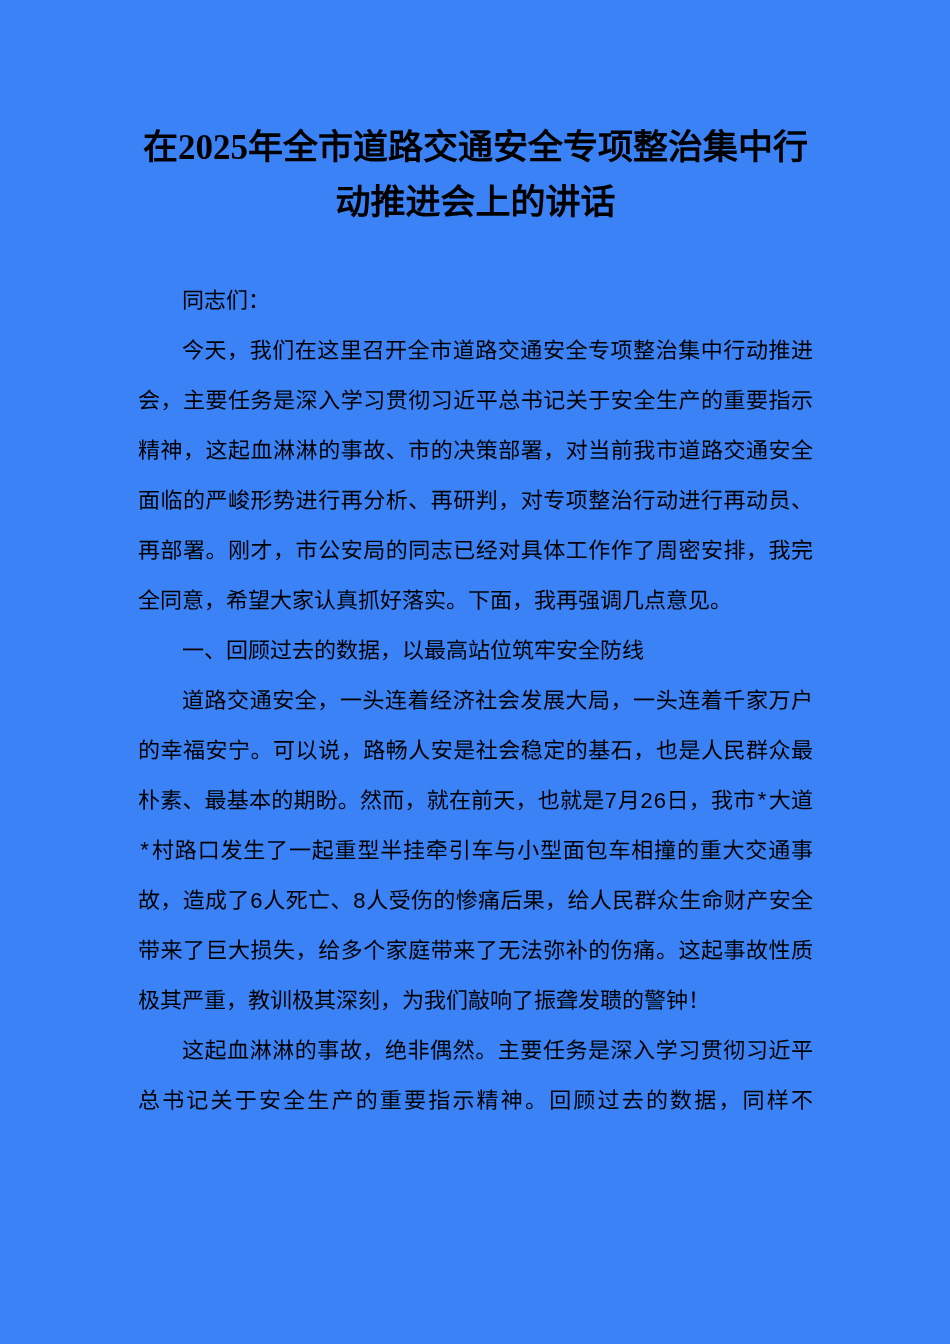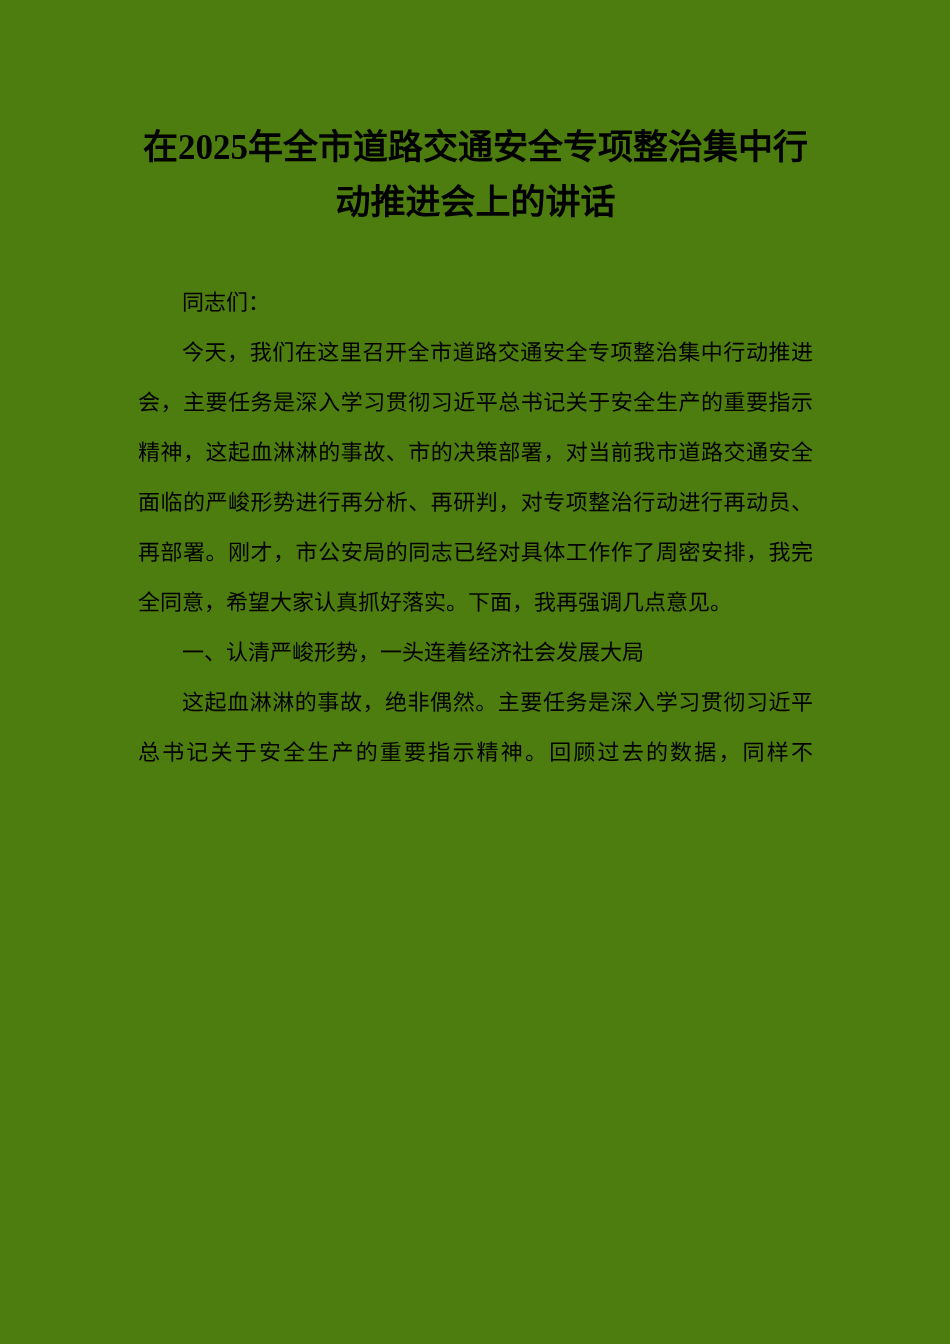--- a/index.html
+++ b/index.html
@@ -12,7 +12,7 @@
     width: 950px;
     height: 1344px;
     margin: 0 auto;
-    background: #4d7c0f;
+    background: #3b82f6;
     color: #000000;
     overflow: hidden;
     font-family: "Liberation Serif", "DejaVu Serif", serif;

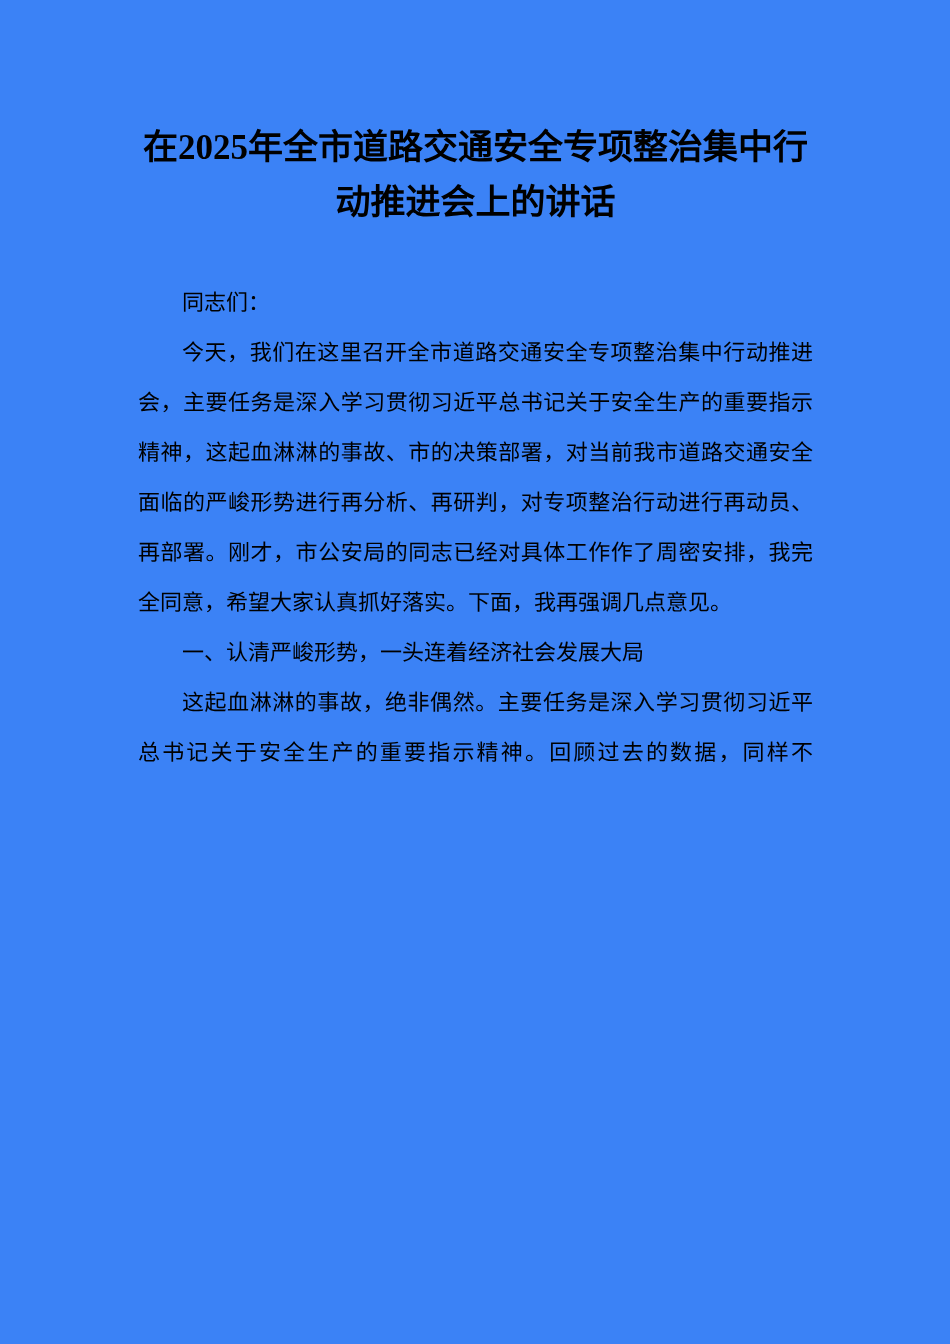--- a/index.html
+++ b/index.html
@@ -38,7 +38,7 @@
     text-align: justify;
     text-indent: 2em;
     word-break: break-all;
-    font-family: Liberation Serif, serif;
+    font-family: Liberation Mono, monospace;
   }
   
   .document-body p:last-child {

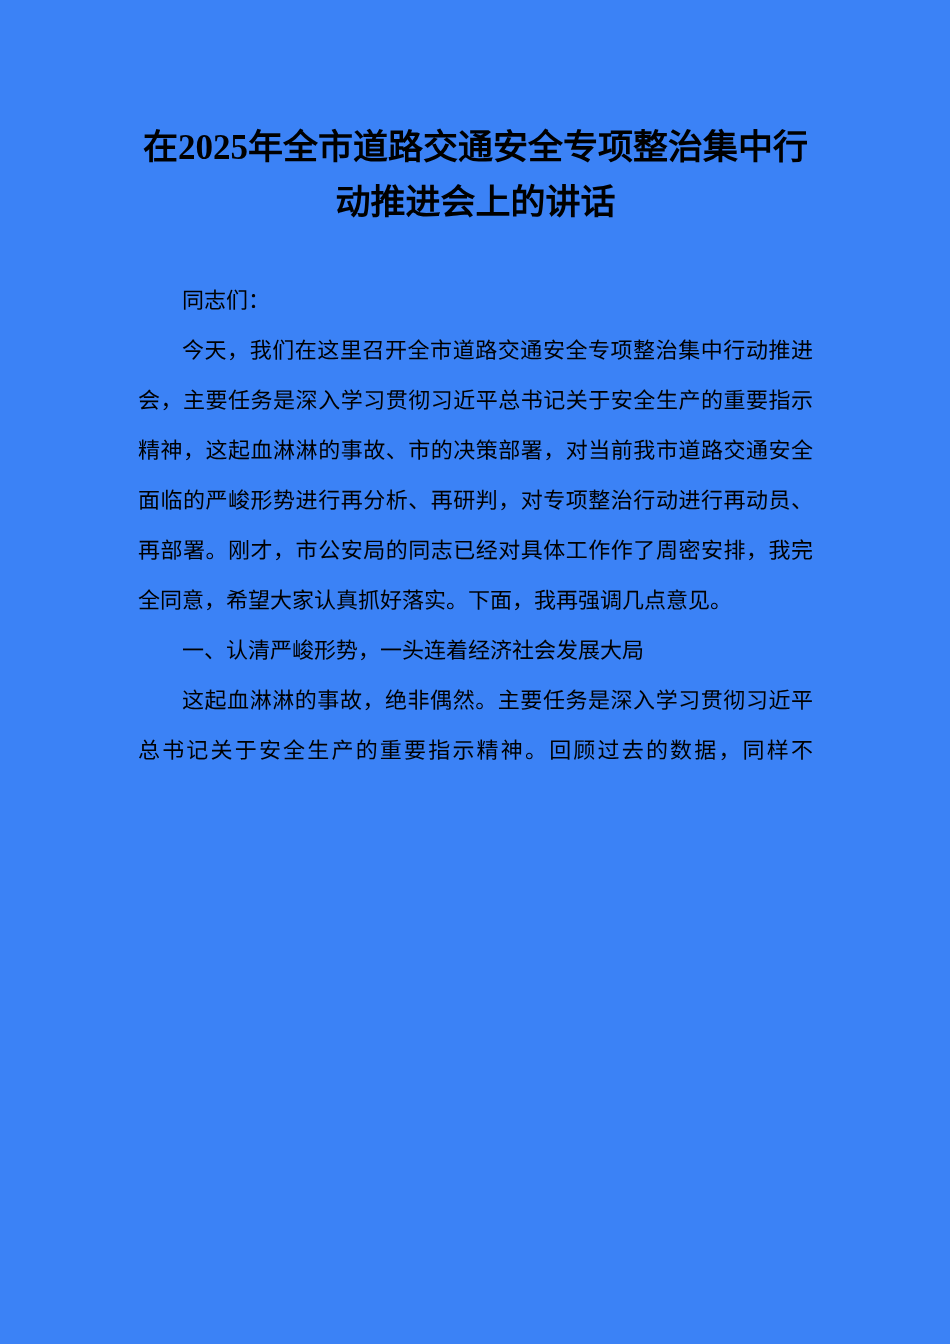--- a/index.html
+++ b/index.html
@@ -54,7 +54,7 @@
     <div class="document-body">
         <p class="para salutation">同志们：</p>
         <p class="para body">今天，我们在这里召开全市道路交通安全专项整治集中行动推进会，主要任务是深入学习贯彻习近平总书记关于安全生产的重要指示精神，这起血淋淋的事故、市的决策部署，对当前我市道路交通安全面临的严峻形势进行再分析、再研判，对专项整治行动进行再动员、再部署。刚才，市公安局的同志已经对具体工作作了周密安排，我完全同意，希望大家认真抓好落实。下面，我再强调几点意见。</p>
-        <p class="para heading">一、认清严峻形势，一头连着经济社会发展大局</p>
+        <p class="para heading">一、回顾过去的数据，以最高站位筑牢安全防线</p>
         <p class="para body">这起血淋淋的事故，绝非偶然。主要任务是深入学习贯彻习近平总书记关于安全生产的重要指示精神。回顾过去的数据，同样不</p>
       </div>
   </div>

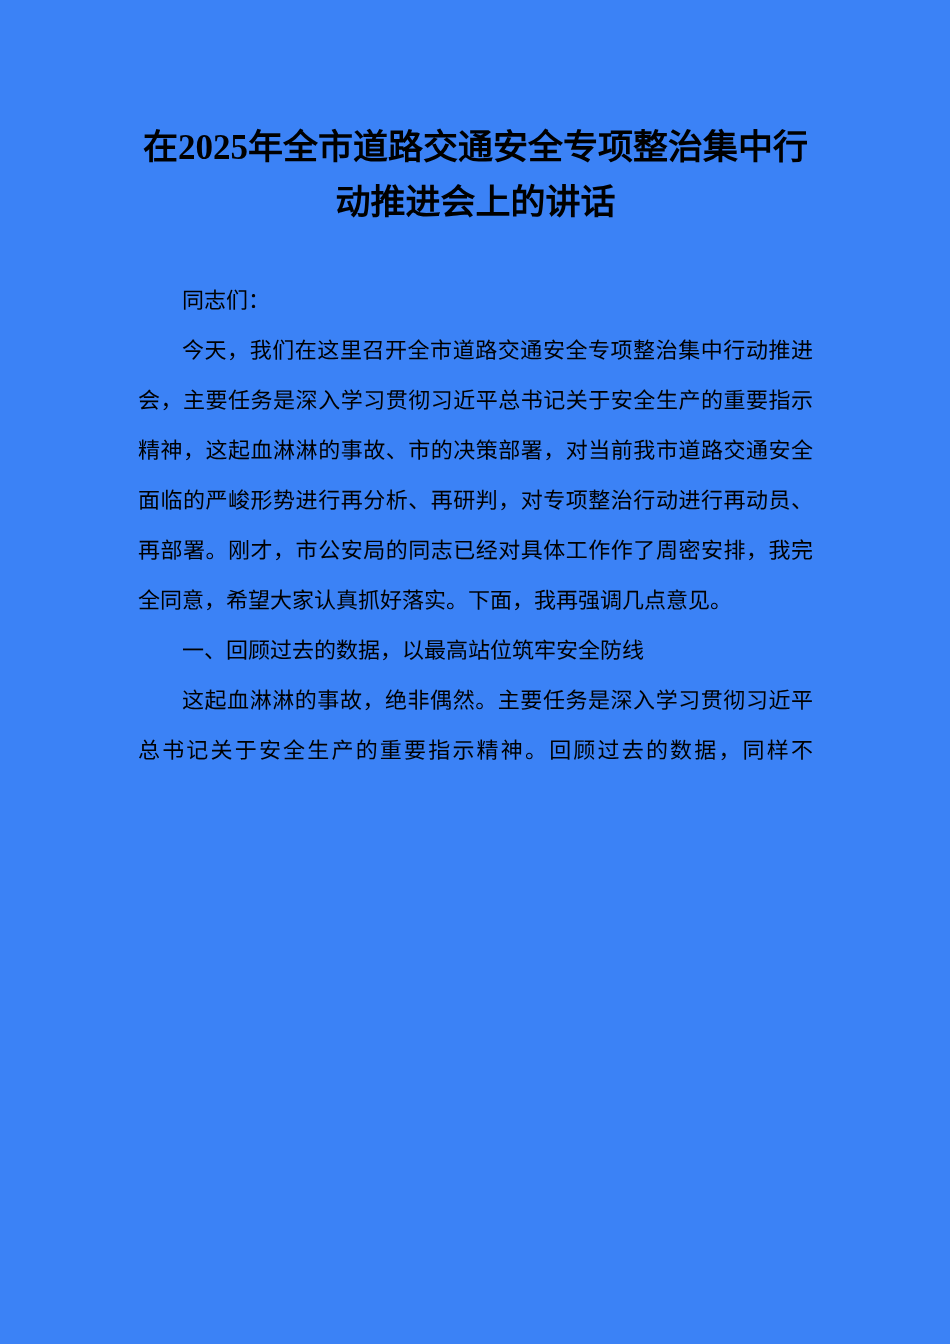--- a/index.html
+++ b/index.html
@@ -55,6 +55,7 @@
         <p class="para salutation">同志们：</p>
         <p class="para body">今天，我们在这里召开全市道路交通安全专项整治集中行动推进会，主要任务是深入学习贯彻习近平总书记关于安全生产的重要指示精神，这起血淋淋的事故、市的决策部署，对当前我市道路交通安全面临的严峻形势进行再分析、再研判，对专项整治行动进行再动员、再部署。刚才，市公安局的同志已经对具体工作作了周密安排，我完全同意，希望大家认真抓好落实。下面，我再强调几点意见。</p>
         <p class="para heading">一、回顾过去的数据，以最高站位筑牢安全防线</p>
+        <p class="para body">道路交通安全，一头连着经济社会发展大局，一头连着千家万户的幸福安宁。可以说，路畅人安是社会稳定的基石，也是人民群众最朴素、最基本的期盼。然而，就在前天，也就是7月26日，我市*大道*村路口发生了一起重型半挂牵引车与小型面包车相撞的重大交通事故，造成了6人死亡、8人受伤的惨痛后果，给人民群众生命财产安全带来了巨大损失，给多个家庭带来了无法弥补的伤痛。这起事故性质极其严重，教训极其深刻，为我们敲响了振聋发聩的警钟！</p>
         <p class="para body">这起血淋淋的事故，绝非偶然。主要任务是深入学习贯彻习近平总书记关于安全生产的重要指示精神。回顾过去的数据，同样不</p>
       </div>
   </div>

